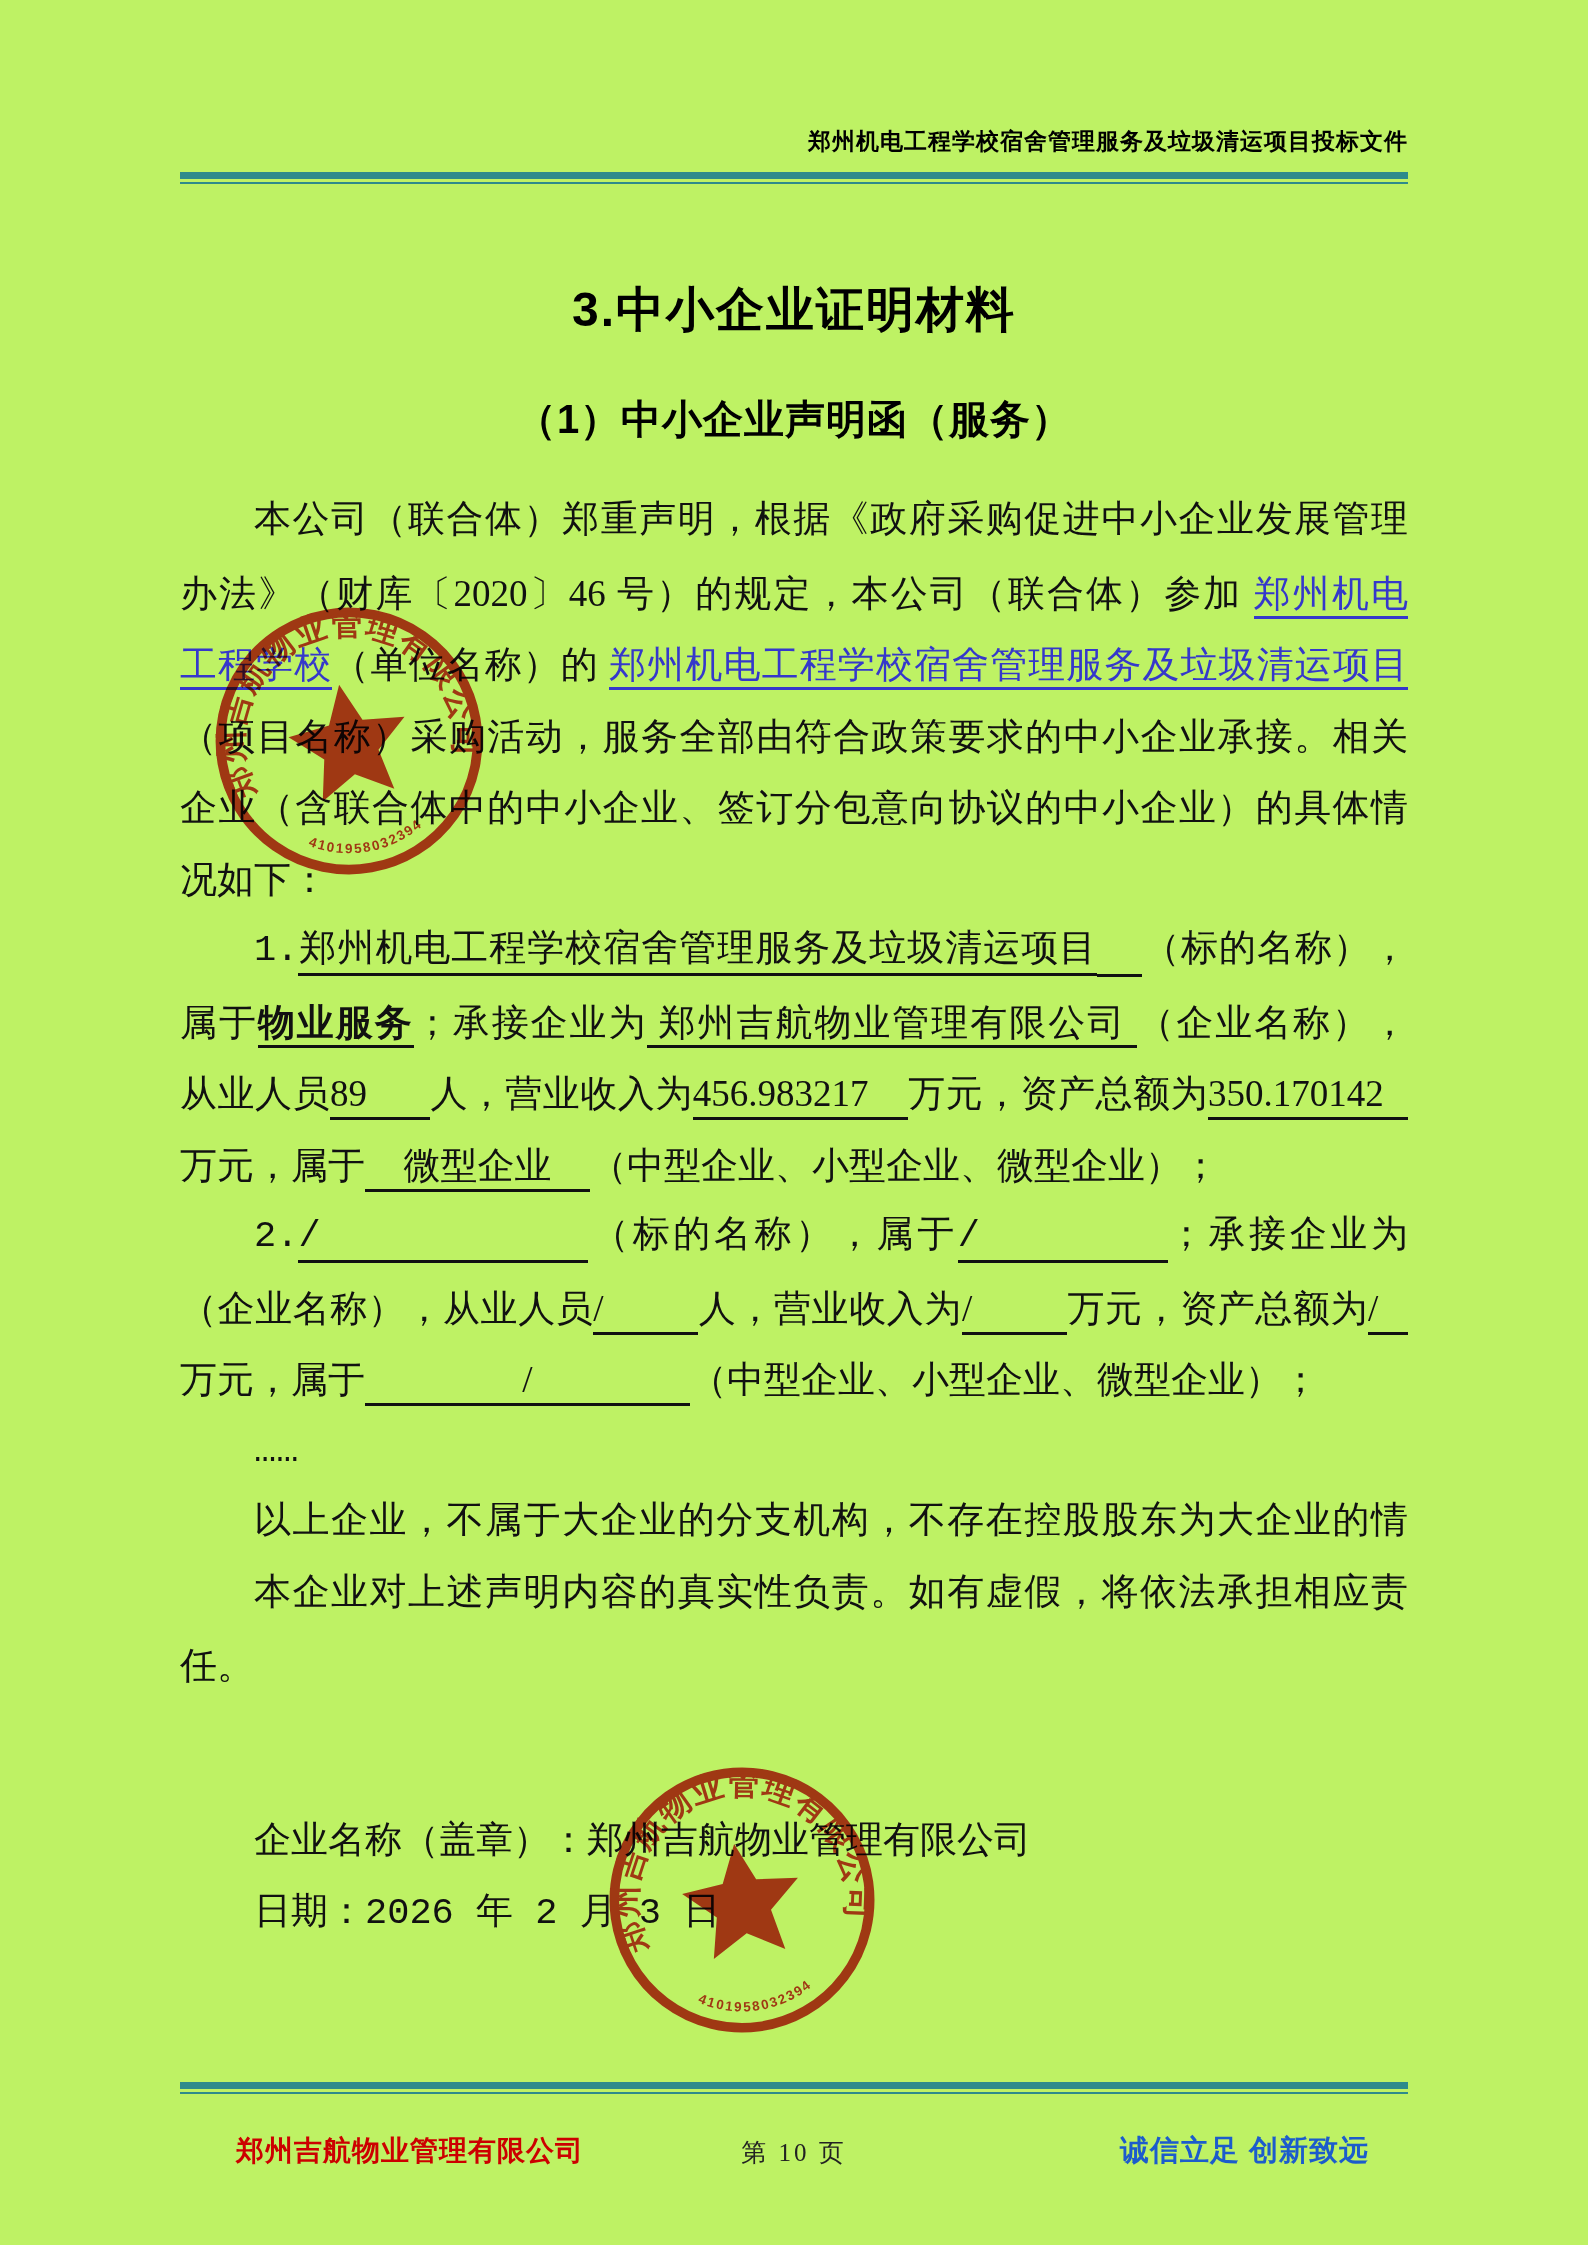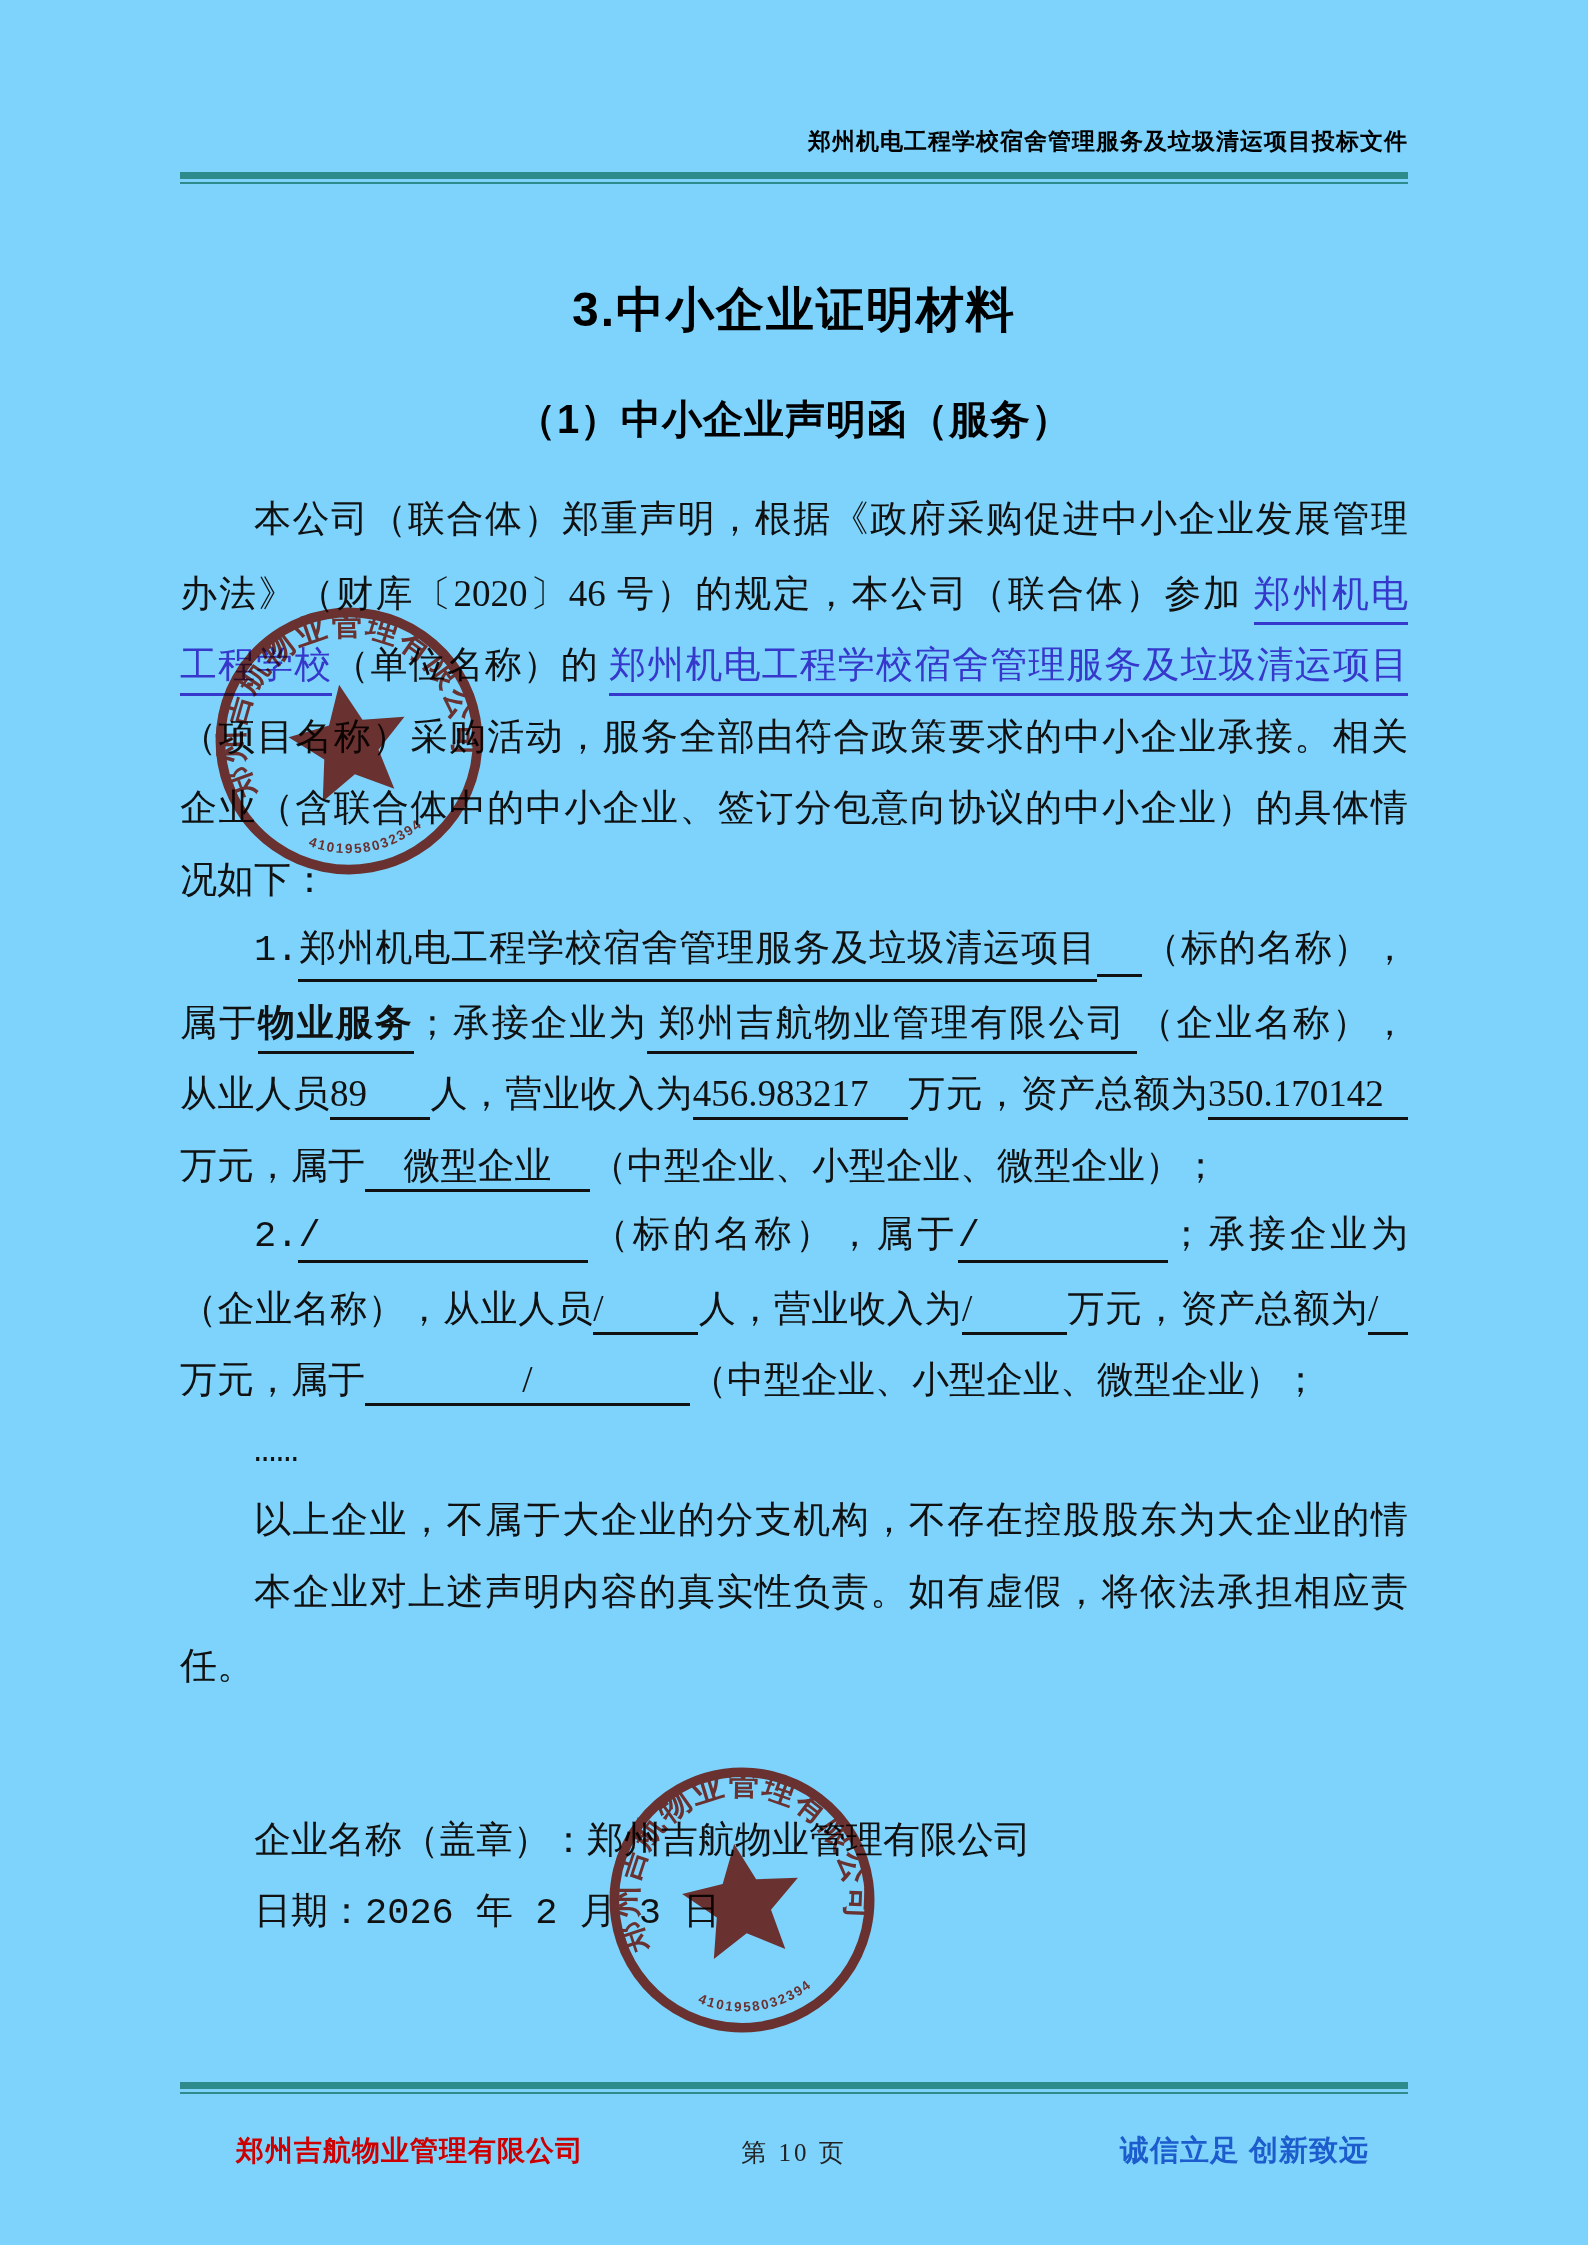--- a/index.html
+++ b/index.html
@@ -15,7 +15,7 @@
   .page{
     position:relative;
     width:1588px;height:2245px;
-    background:#7dd3fc;
+    background:#bef264;
     font-family:"Liberation Serif","DejaVu Serif",serif;
     color:var(--ink);
     overflow:hidden;

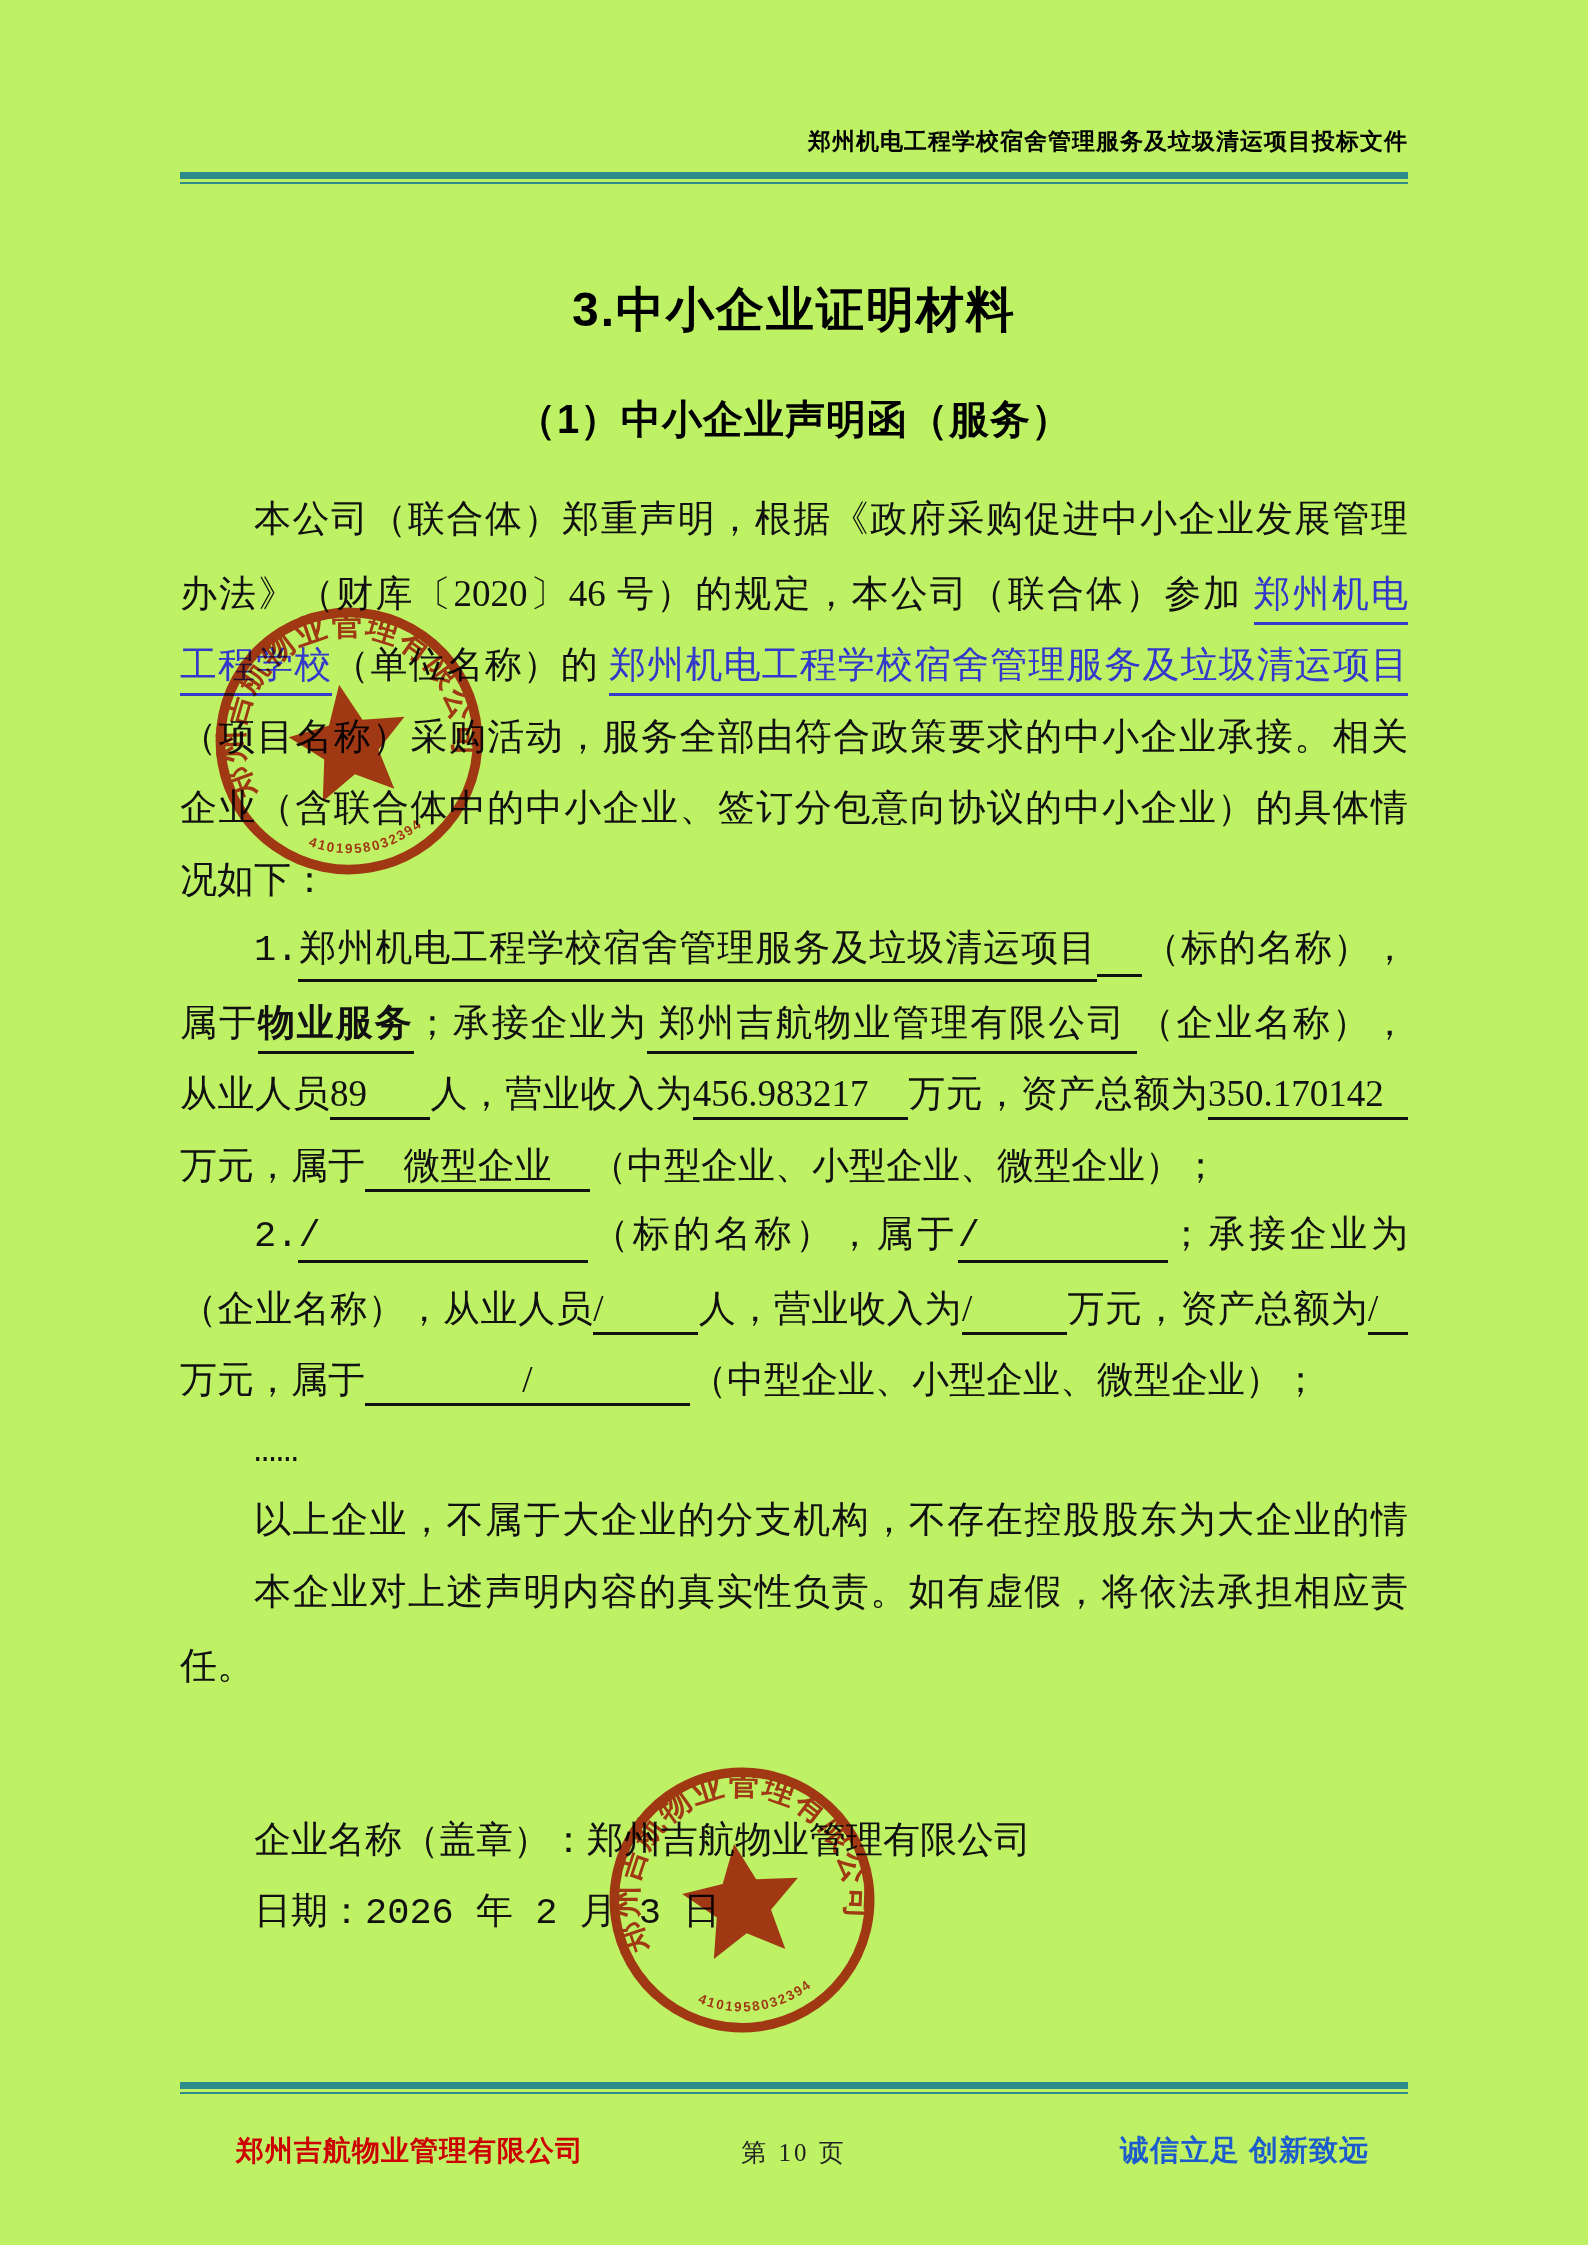--- a/index.html
+++ b/index.html
@@ -57,7 +57,7 @@
   .bl.full{white-space:normal;text-align:justify;text-align-last:justify;}
   .bl.ind{text-indent:74px;font-family:Liberation Mono, monospace;}
   .sg{white-space:pre-wrap;}
-  .u{border-bottom:3px solid currentColor;padding-bottom:8px;}
+  .u{border-bottom:3px solid currentColor;padding-bottom:2px;}
   .bold{font-weight:700;}
   .blue{color:var(--link-blue);}
   .blank{

